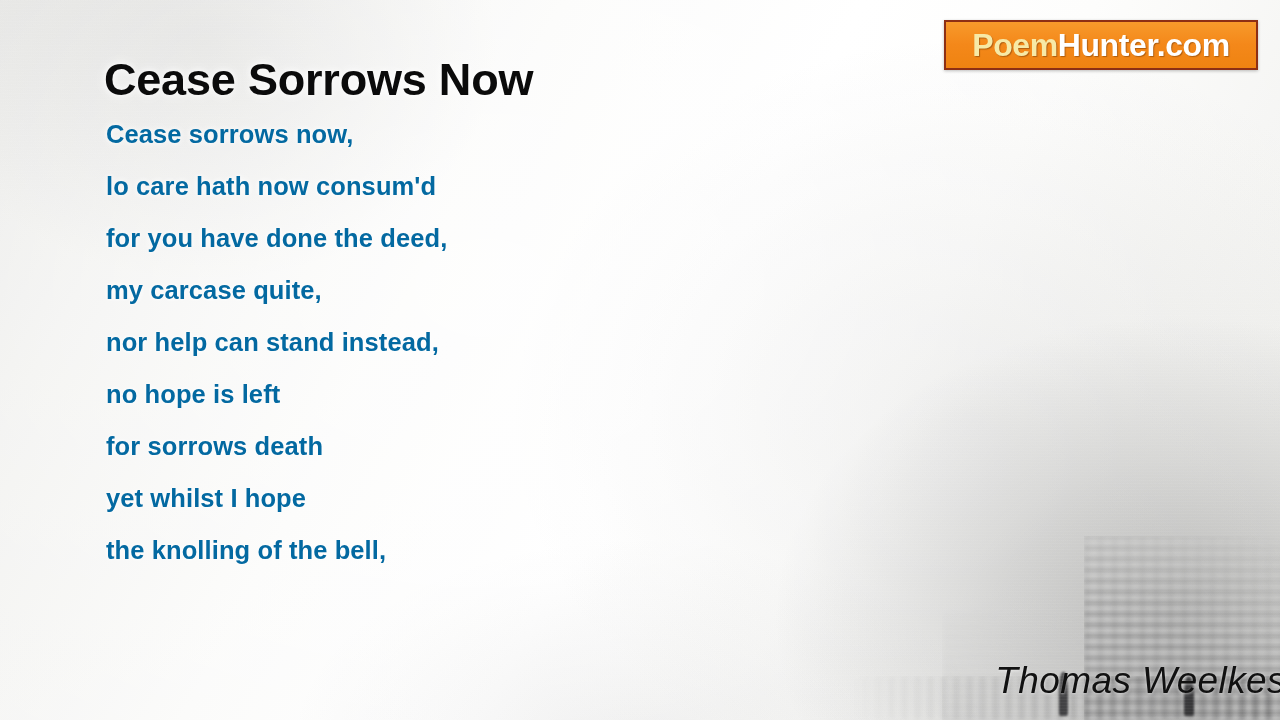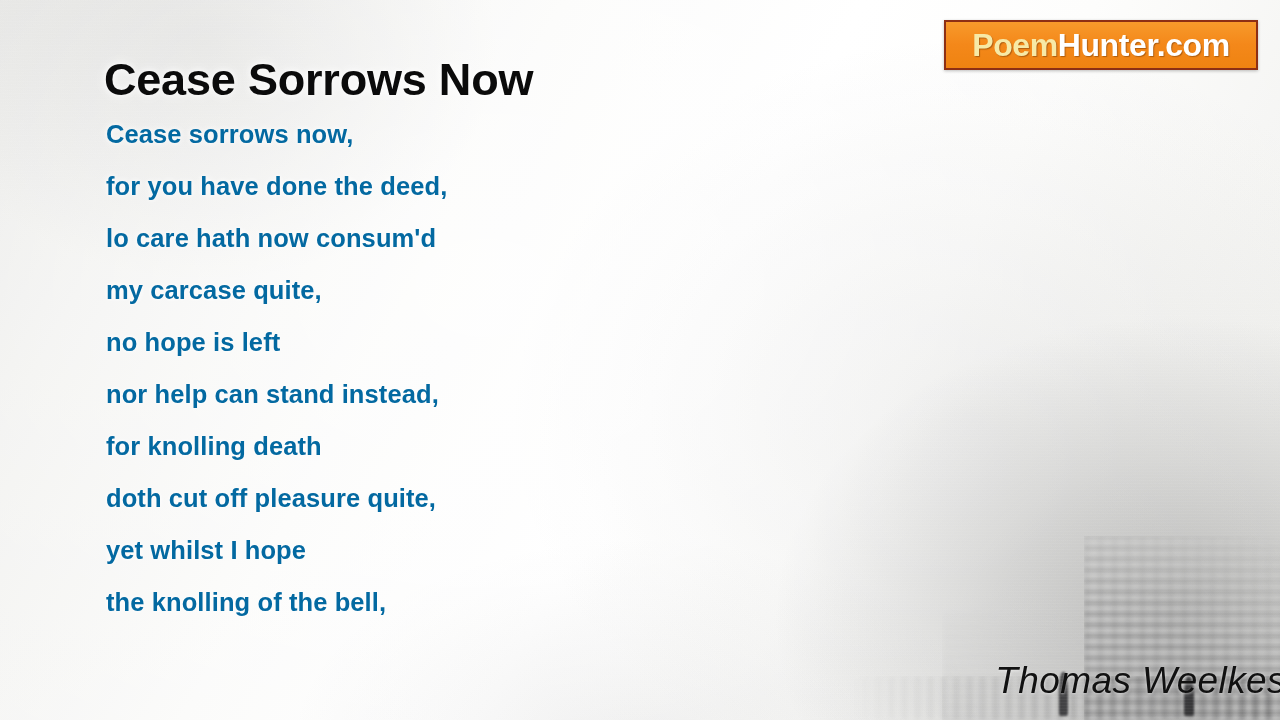--- a/index.html
+++ b/index.html
@@ -223,8 +223,8 @@
 
     <div id="poem-body">
       <div class="poem-line">Cease sorrows now,</div>
+      <div class="poem-line">lo care hath now consum'd</div>
       <div class="poem-line">for you have done the deed,</div>
-      <div class="poem-line">lo care hath now consum'd</div>
       <div class="poem-line">my carcase quite,</div>
       <div class="poem-line">no hope is left</div>
       <div class="poem-line">nor help can stand instead,</div>

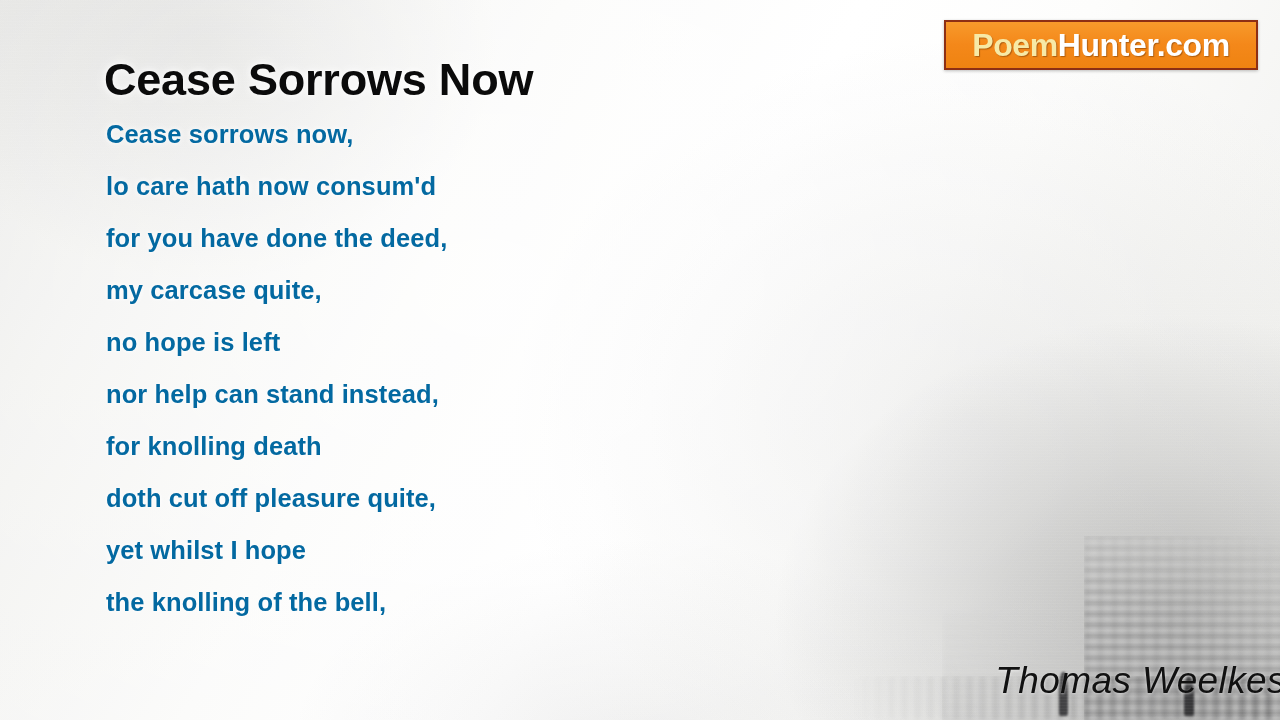--- a/index.html
+++ b/index.html
@@ -226,8 +226,8 @@
       <div class="poem-line">lo care hath now consum'd</div>
       <div class="poem-line">for you have done the deed,</div>
       <div class="poem-line">my carcase quite,</div>
+      <div class="poem-line">nor help can stand instead,</div>
       <div class="poem-line">no hope is left</div>
-      <div class="poem-line">nor help can stand instead,</div>
       <div class="poem-line">for knolling death</div>
       <div class="poem-line">doth cut off pleasure quite,</div>
       <div class="poem-line">yet whilst I hope</div>

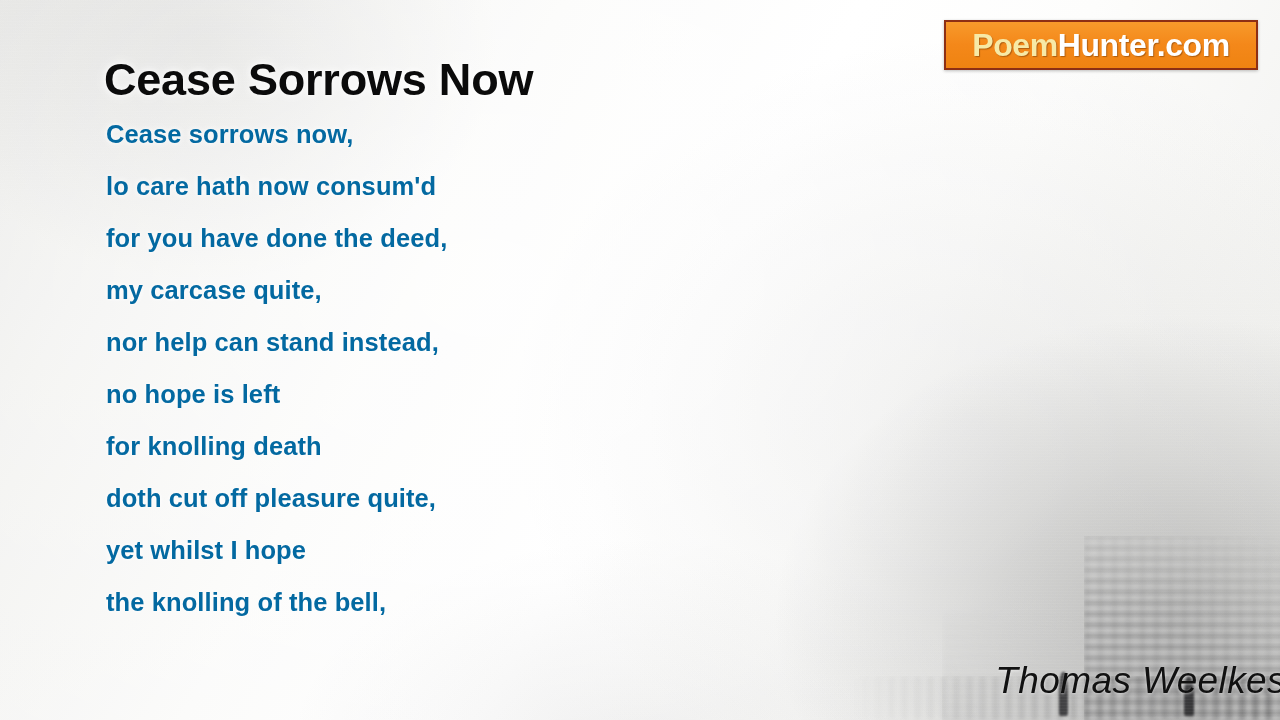--- a/index.html
+++ b/index.html
@@ -228,7 +228,7 @@
       <div class="poem-line">my carcase quite,</div>
       <div class="poem-line">nor help can stand instead,</div>
       <div class="poem-line">no hope is left</div>
-      <div class="poem-line">for knolling death</div>
+      <div class="poem-line">for sorrows death</div>
       <div class="poem-line">doth cut off pleasure quite,</div>
       <div class="poem-line">yet whilst I hope</div>
       <div class="poem-line">the knolling of the bell,</div>

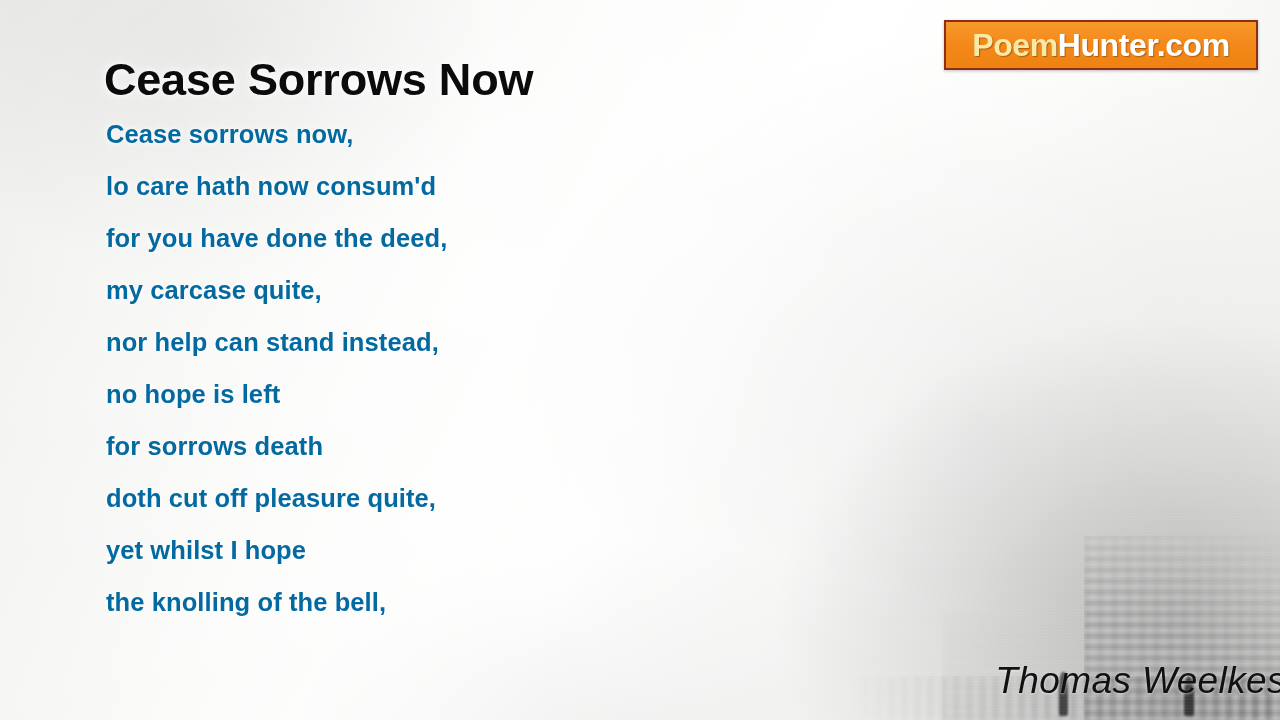--- a/index.html
+++ b/index.html
@@ -229,7 +229,6 @@
       <div class="poem-line">nor help can stand instead,</div>
       <div class="poem-line">no hope is left</div>
       <div class="poem-line">for sorrows death</div>
-      <div class="poem-line">doth cut off pleasure quite,</div>
       <div class="poem-line">yet whilst I hope</div>
       <div class="poem-line">the knolling of the bell,</div>
     </div>

